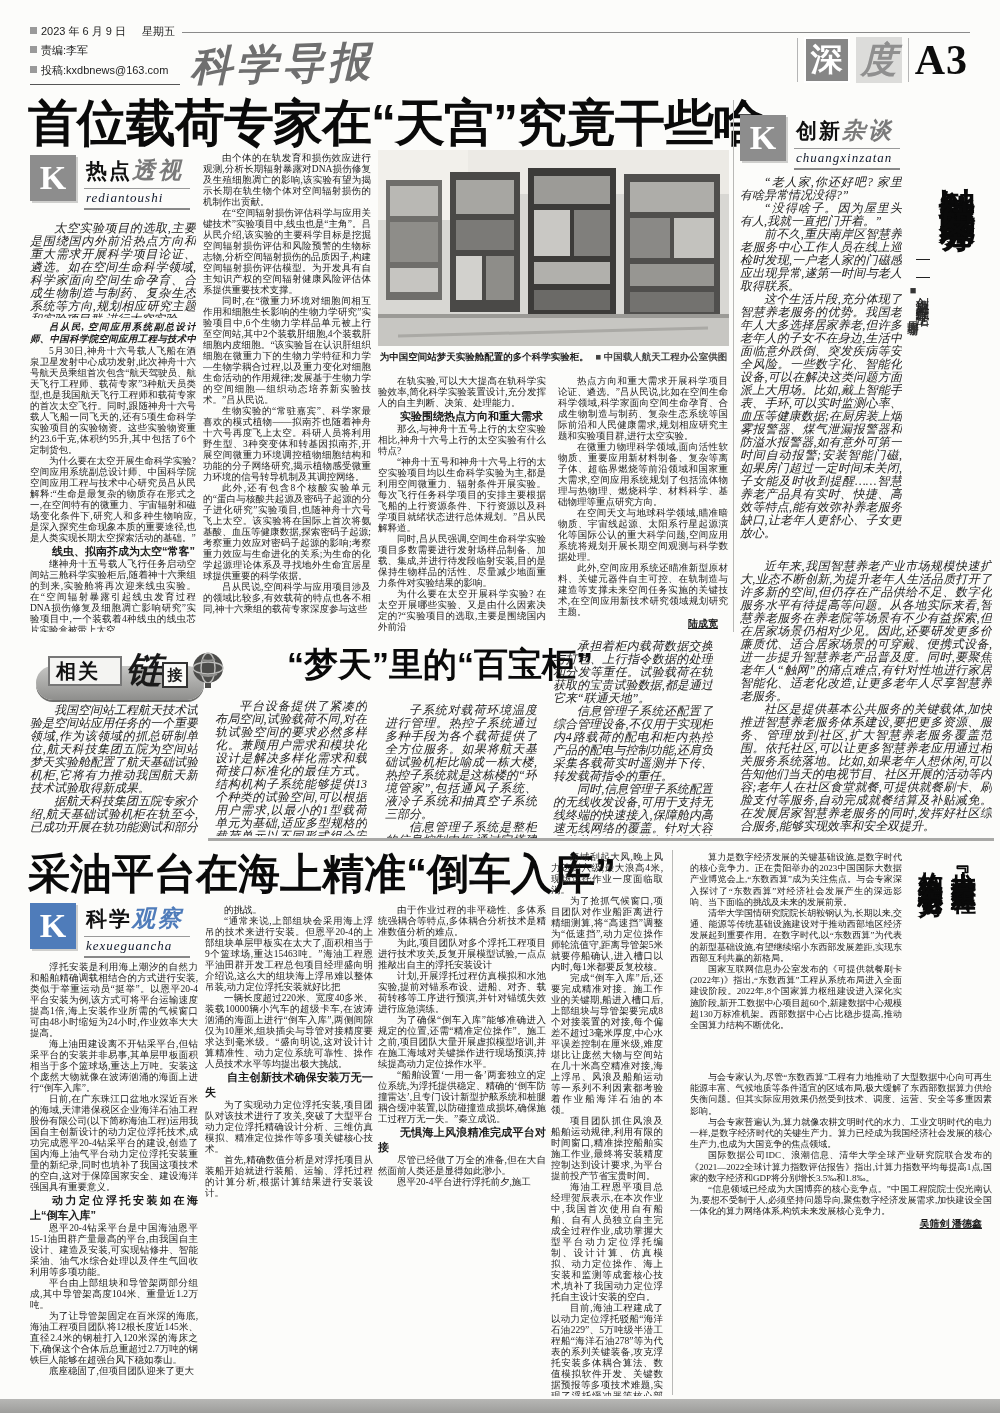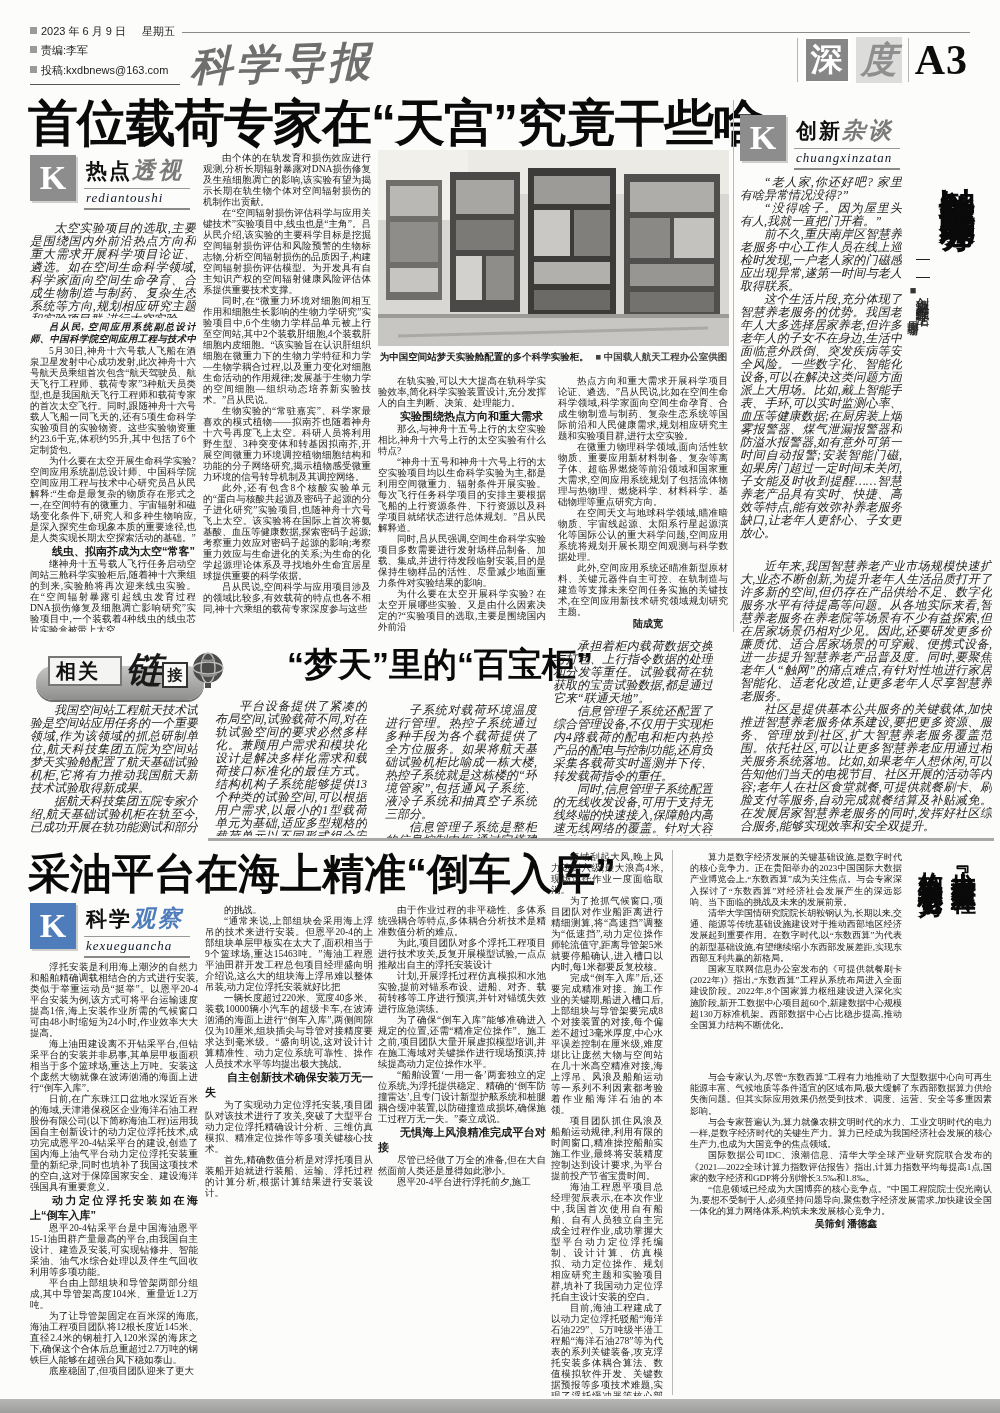--- a/index.html
+++ b/index.html
@@ -49,7 +49,7 @@
        margin:4px 0 3px;text-indent:0;}
   .sub.ind{text-indent:2em;}
   .attrib{font-weight:bold;font-style:italic;font-size:9.5px;line-height:12px;margin:3px 0;text-indent:2em;}
-  .byline{text-align:center;font-weight:bold;font-size:10px;padding-right:10px;margin-top:3px;}
+  .byline{text-align:right;font-weight:bold;font-size:10px;padding-right:10px;margin-top:3px;text-decoration:underline;}
   
   .photo{position:absolute;left:378px;top:150px;width:351px;height:196px;background:#d9d9d6;}
   .caption{position:absolute;left:378px;top:351px;width:351px;font-size:9.5px;font-weight:bold;text-align:center;

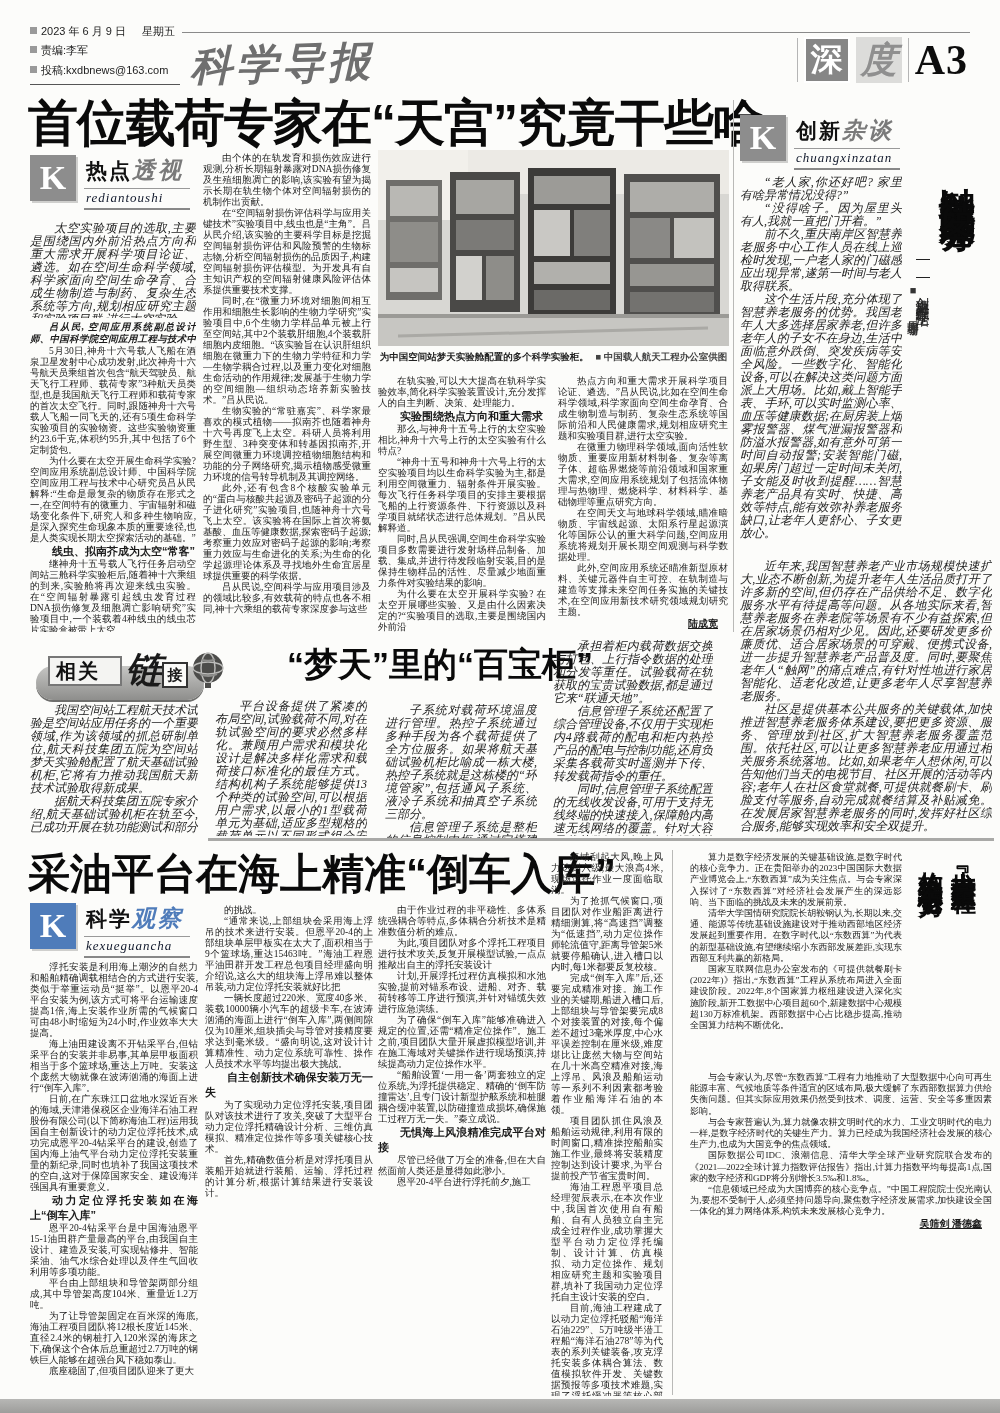--- a/index.html
+++ b/index.html
@@ -324,7 +324,7 @@
         <p>为了抢抓气候窗口,项目团队对作业船距离进行精细测算,将“高速挡”调整为“低速挡”,动力定位操作师轮流值守,距离导管架5米就要停船确认,进入槽口以内时,每1米都要反复校核。</p>
         <p>完成“倒车入库”后,还要完成精准对接。施工作业的关键期,船进入槽口后,上部组块与导管架要完成8个对接装置的对接,每个偏差不超过3毫米厚度,中心水平误差控制在厘米级,难度堪比让庞然大物与空间站在几十米高空精准对接,海上浮吊、风浪及船舶运动等一系列不利因素都考验着作业船海洋石油的本领。</p>
         <p>项目团队抓住风浪及船舶运动规律,利用有限的时间窗口,精准操控船舶实施工作业,最终将安装精度控制达到设计要求,为平台提前投产节省宝贵时间。</p>
-        <p>海油工程恩平项目总经理贺辰表示,在本次作业中,我国首次使用自有船舶、自有人员独立自主完成全过程作业,成功掌握大型平台动力定位浮托编制、设计计算、仿真模拟、动力定位操作、规划相应研究主题和实验项目群,填补了我国动力定位浮托自主设计安装的空白。</p>
+        <p>海油工程恩平项目总经理贺辰表示,在本次作业中,我国首次使用自有船舶、自有人员独立自主完成全过程作业,成功掌握大型平台动力定位浮托编制、设计计算、仿真模拟、动力定位操作、海上安装和监测等成套核心技术,填补了我国动力定位浮托自主设计安装的空白。</p>
         <p>目前,海油工程建成了以动力定位浮托驳船“海洋石油229”、5万吨级半潜工程船“海洋石油278”等为代表的系列关键装备,攻克浮托安装多体耦合算法、数值模拟软件开发、关键数据预报等多项技术难题,实现了浮托缓冲器等核心部件的国产化,具备了常规浮托、低位浮托、动力定位浮托等全序列、全海域主流浮托施工技术的自主化,掌握的浮托技术种类、作业数量及技术复杂性等位居世界前列,正开展浮托前沿技术的研究开发,具备了在恶劣海况海域进行浮托作业的能力。</p>
       </div>
 

